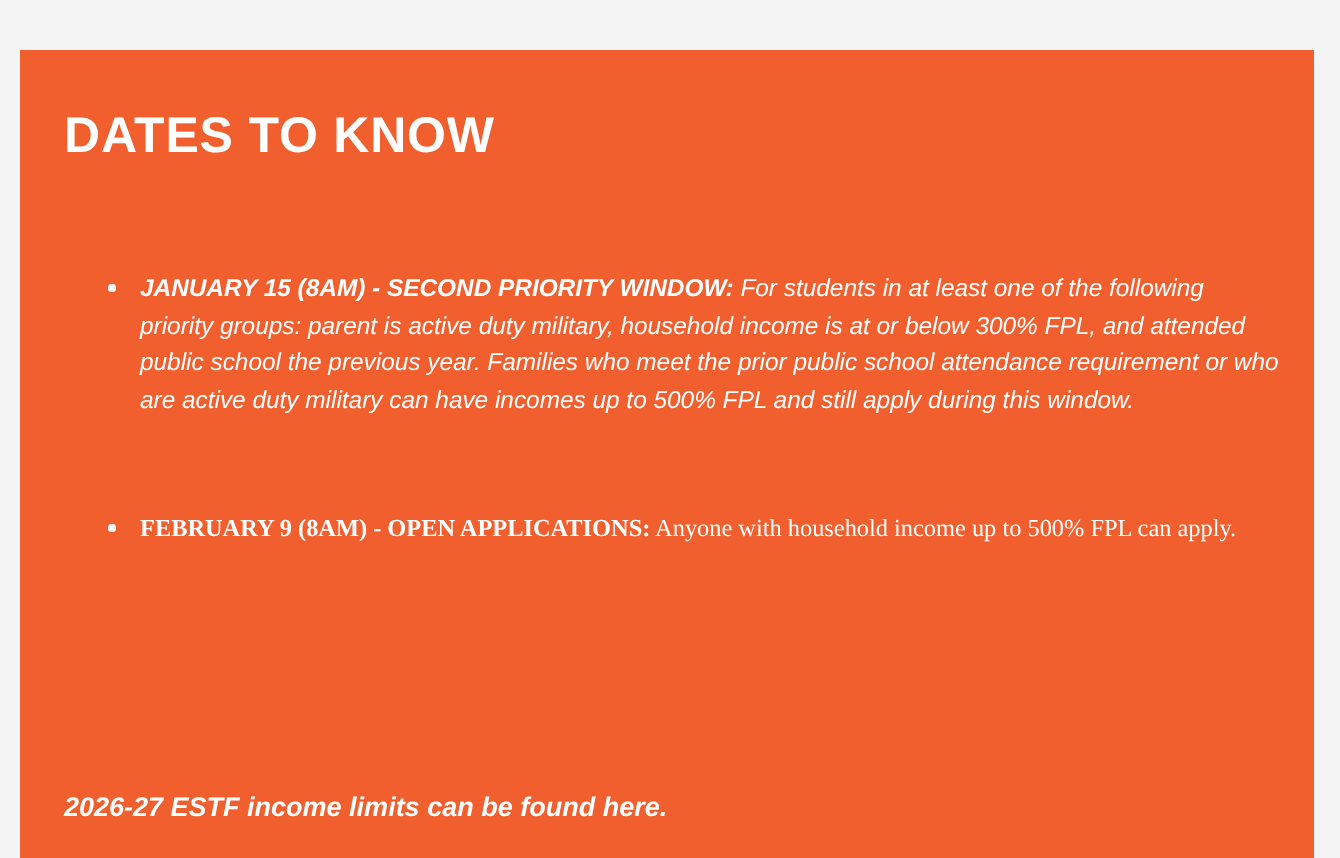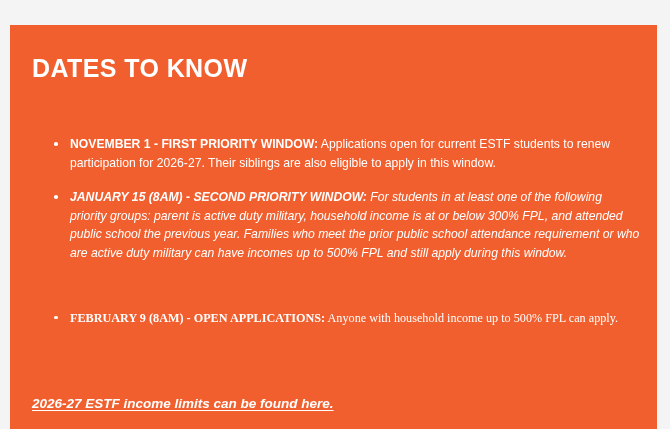--- a/index.html
+++ b/index.html
@@ -98,10 +98,6 @@
 
   <ul id="bullet-list">
 
-    <li class="bullet-item">
-      <span class="bullet-dot"></span>
-      <span class="lead">NOVEMBER 1 - FIRST PRIORITY WINDOW:</span><span class="rest"> Applications open for current ESTF students to renew participation for 2026-27. Their siblings are also eligible to apply in this window.</span>
-    </li>
 
     <li class="bullet-item spaced">
       <span class="bullet-dot"></span>

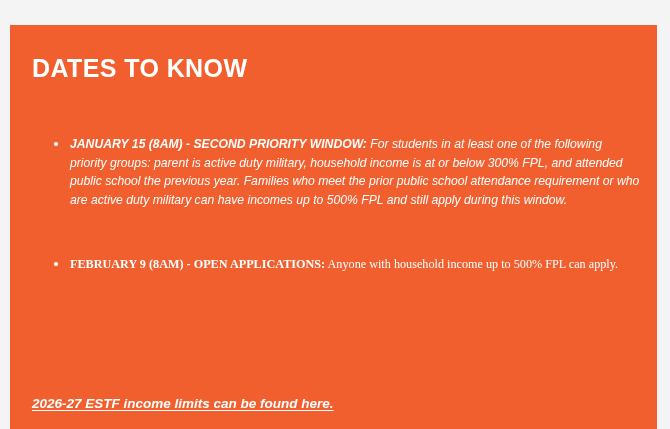--- a/index.html
+++ b/index.html
@@ -84,7 +84,6 @@
     line-height: 18px;
     font-weight: bold;
     font-style: italic;
-    text-decoration: underline;
     text-underline-offset: 2px;
     cursor: pointer;
   }

